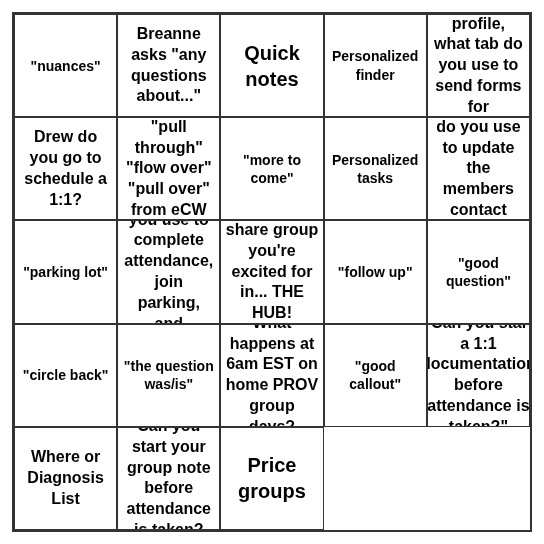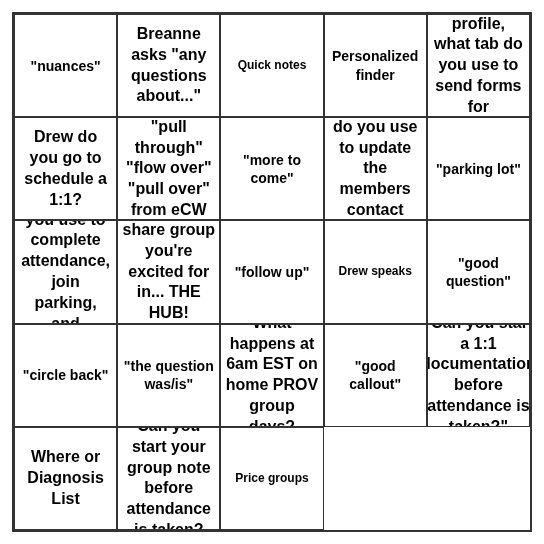--- a/index.html
+++ b/index.html
@@ -40,7 +40,7 @@
       overflow: hidden;
     }
     .bingo-cell.large-text {
-      font-size: 12px;
+      font-size: 20px;
       font-weight: bold;
     }
     .bingo-cell.medium-text {

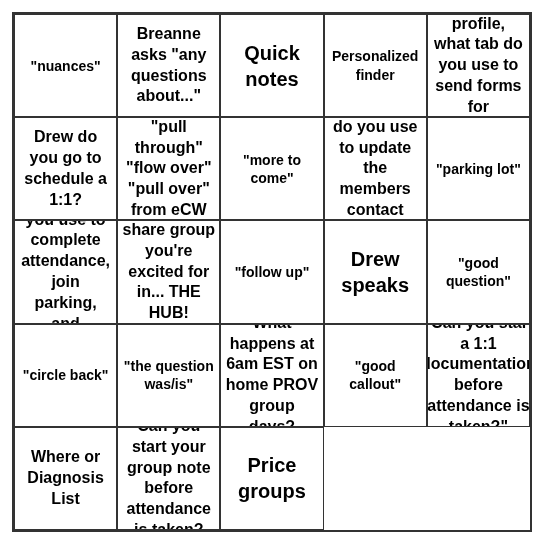--- a/index.html
+++ b/index.html
@@ -65,6 +65,7 @@
       <div class="bingo-cell small-text">Drew do you go to schedule a 1:1?</div>
       <div class="bingo-cell small-text">"pull through" "flow over" "pull over" from eCW</div>
       <div class="bingo-cell medium-text">"more to come"</div>
+      <div class="bingo-cell medium-text">Personalized tasks</div>
       <div class="bingo-cell small-text">Quick tab do you use to update the members contact info?</div>
       <div class="bingo-cell medium-text">"parking lot"</div>
       <div class="bingo-cell small-text">What screen do you use to complete attendance, join parking, and document in?</div>

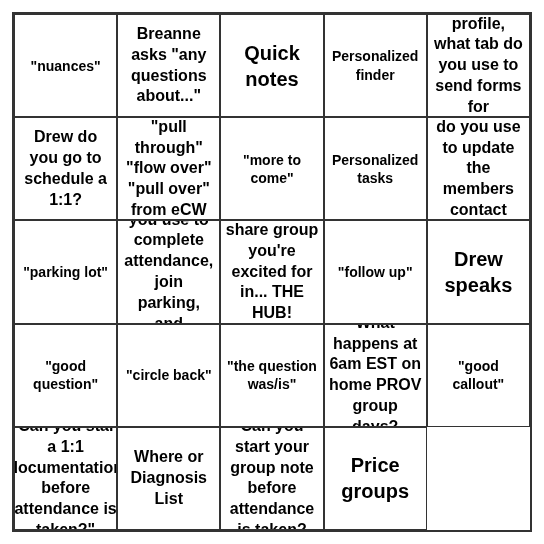--- a/index.html
+++ b/index.html
@@ -71,7 +71,6 @@
       <div class="bingo-cell small-text">What screen do you use to complete attendance, join parking, and document in?</div>
       <div class="bingo-cell small-text">share group you're excited for in... THE HUB!</div>
       <div class="bingo-cell medium-text">"follow up"</div>
-      <div class="bingo-cell large-text">Drew speaks</div>
       <div class="bingo-cell medium-text">"good question"</div>
       <div class="bingo-cell medium-text">"circle back"</div>
       <div class="bingo-cell medium-text">"the question was/is"</div>

